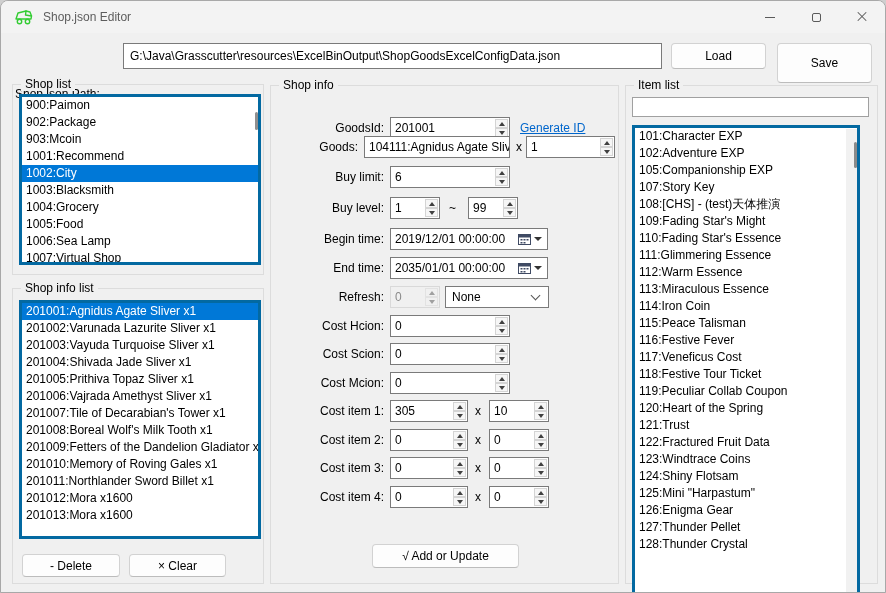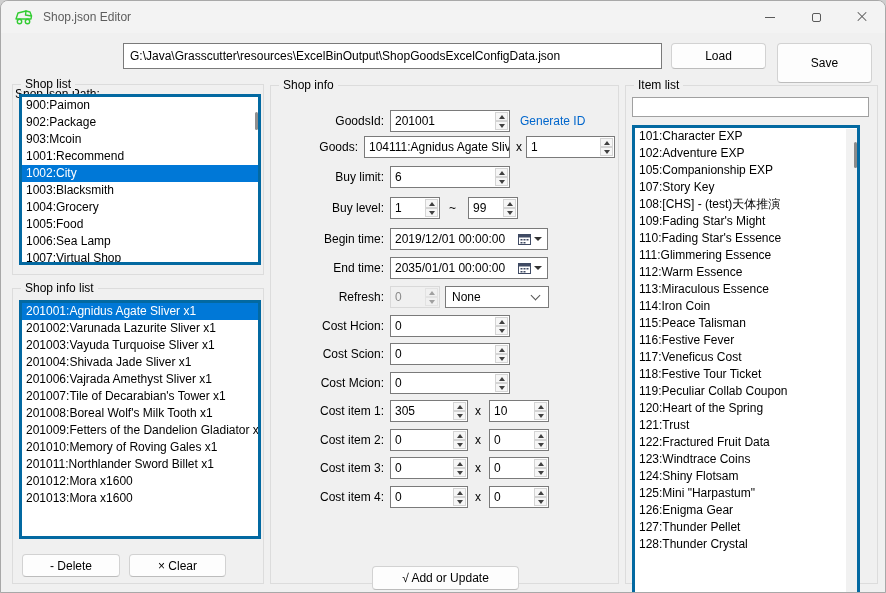--- a/index.html
+++ b/index.html
@@ -171,7 +171,7 @@
   <div class="groupbox gb-shop-info">
     <span class="gb-title">Shop info</span>
 
-    <div class="irow" style="top:24px;">
+    <div class="irow" style="top:31px;">
       <span class="lbl" style="left:3px;">GoodsId:</span>
       <span class="spin" style="left:119px; width:120px;">
         <span class="spin-val">201001</span>

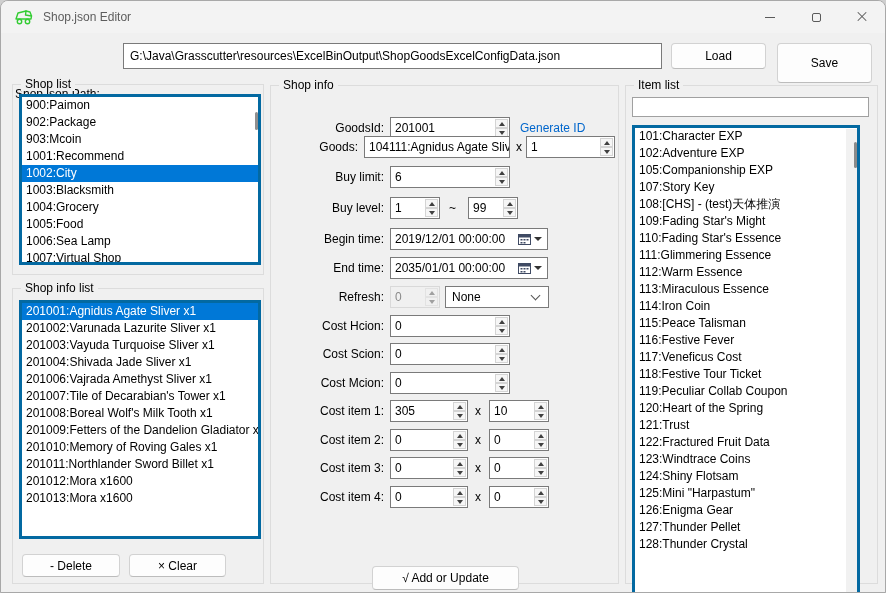--- a/index.html
+++ b/index.html
@@ -76,7 +76,7 @@
 
   .textbox { position:absolute; top:0; height:22px; background:#fff; border:1px solid #7a7a7a; padding:3px 4px 0 4px; overflow:hidden; white-space:nowrap; }
   .inline-txt { position:absolute; top:4px; }
-  .link { position:absolute; top:4px; color:#0066cc; white-space:nowrap; }
+  .link { position:absolute; top:4px; color:#0066cc; text-decoration:underline; white-space:nowrap; }
 
   .datepick { position:absolute; top:0; height:22px; background:#fff; border:1px solid #7a7a7a; display:flex; align-items:center; }
   .datepick .dp-val { flex:1; padding-left:4px; white-space:nowrap; overflow:hidden; }

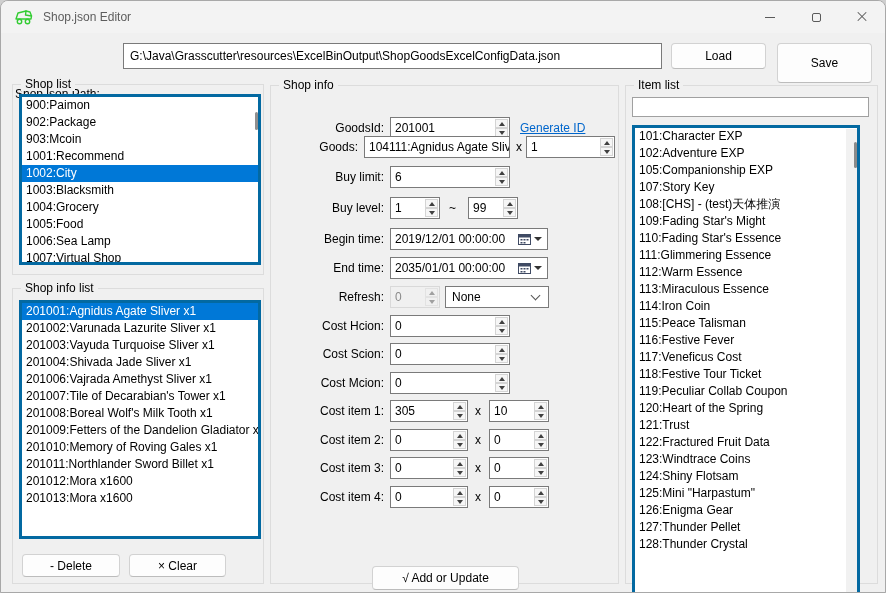--- a/index.html
+++ b/index.html
@@ -155,6 +155,7 @@
         <div class="list-item">201002:Varunada Lazurite Sliver x1</div>
         <div class="list-item">201003:Vayuda Turquoise Sliver x1</div>
         <div class="list-item">201004:Shivada Jade Sliver x1</div>
+        <div class="list-item">201005:Prithiva Topaz Sliver x1</div>
         <div class="list-item">201006:Vajrada Amethyst Sliver x1</div>
         <div class="list-item">201007:Tile of Decarabian's Tower x1</div>
         <div class="list-item">201008:Boreal Wolf's Milk Tooth x1</div>

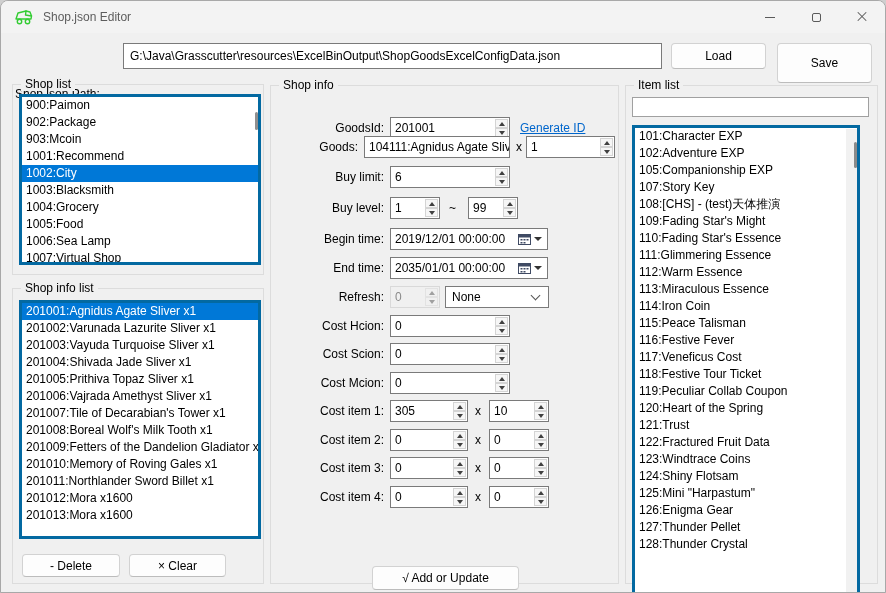--- a/index.html
+++ b/index.html
@@ -87,7 +87,7 @@
   .combo .combo-val { flex:1; padding-left:6px; }
   .chev { width:7px; height:7px; border-right:1px solid #555; border-bottom:1px solid #555; transform:rotate(45deg); margin:-3px 9px 0 0; }
 
-  .add-btn { position:absolute; left:101px; top:480px; width:147px; height:24px; }
+  .add-btn { position:absolute; left:101px; top:458px; width:147px; height:24px; }
 
   
   .search-input { position:absolute; left:6px; top:11px; width:237px; height:20px;

